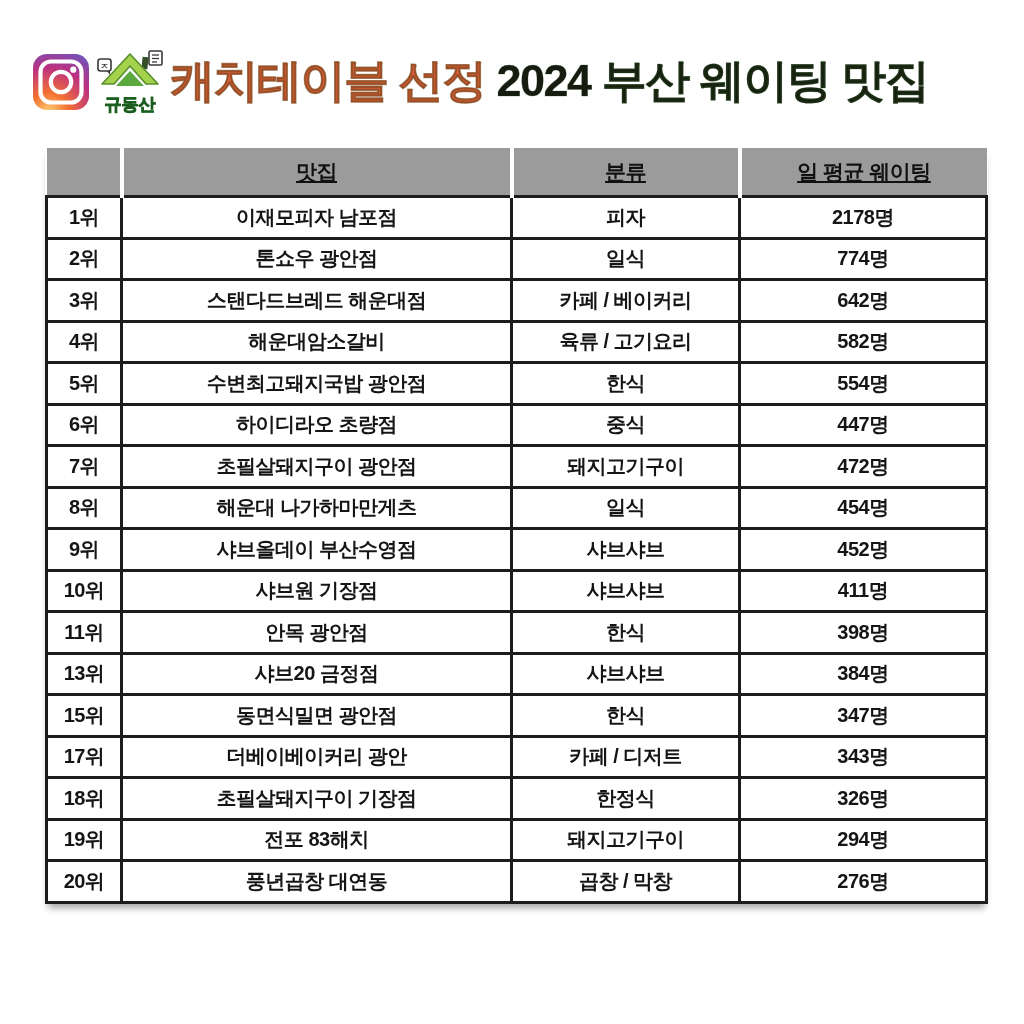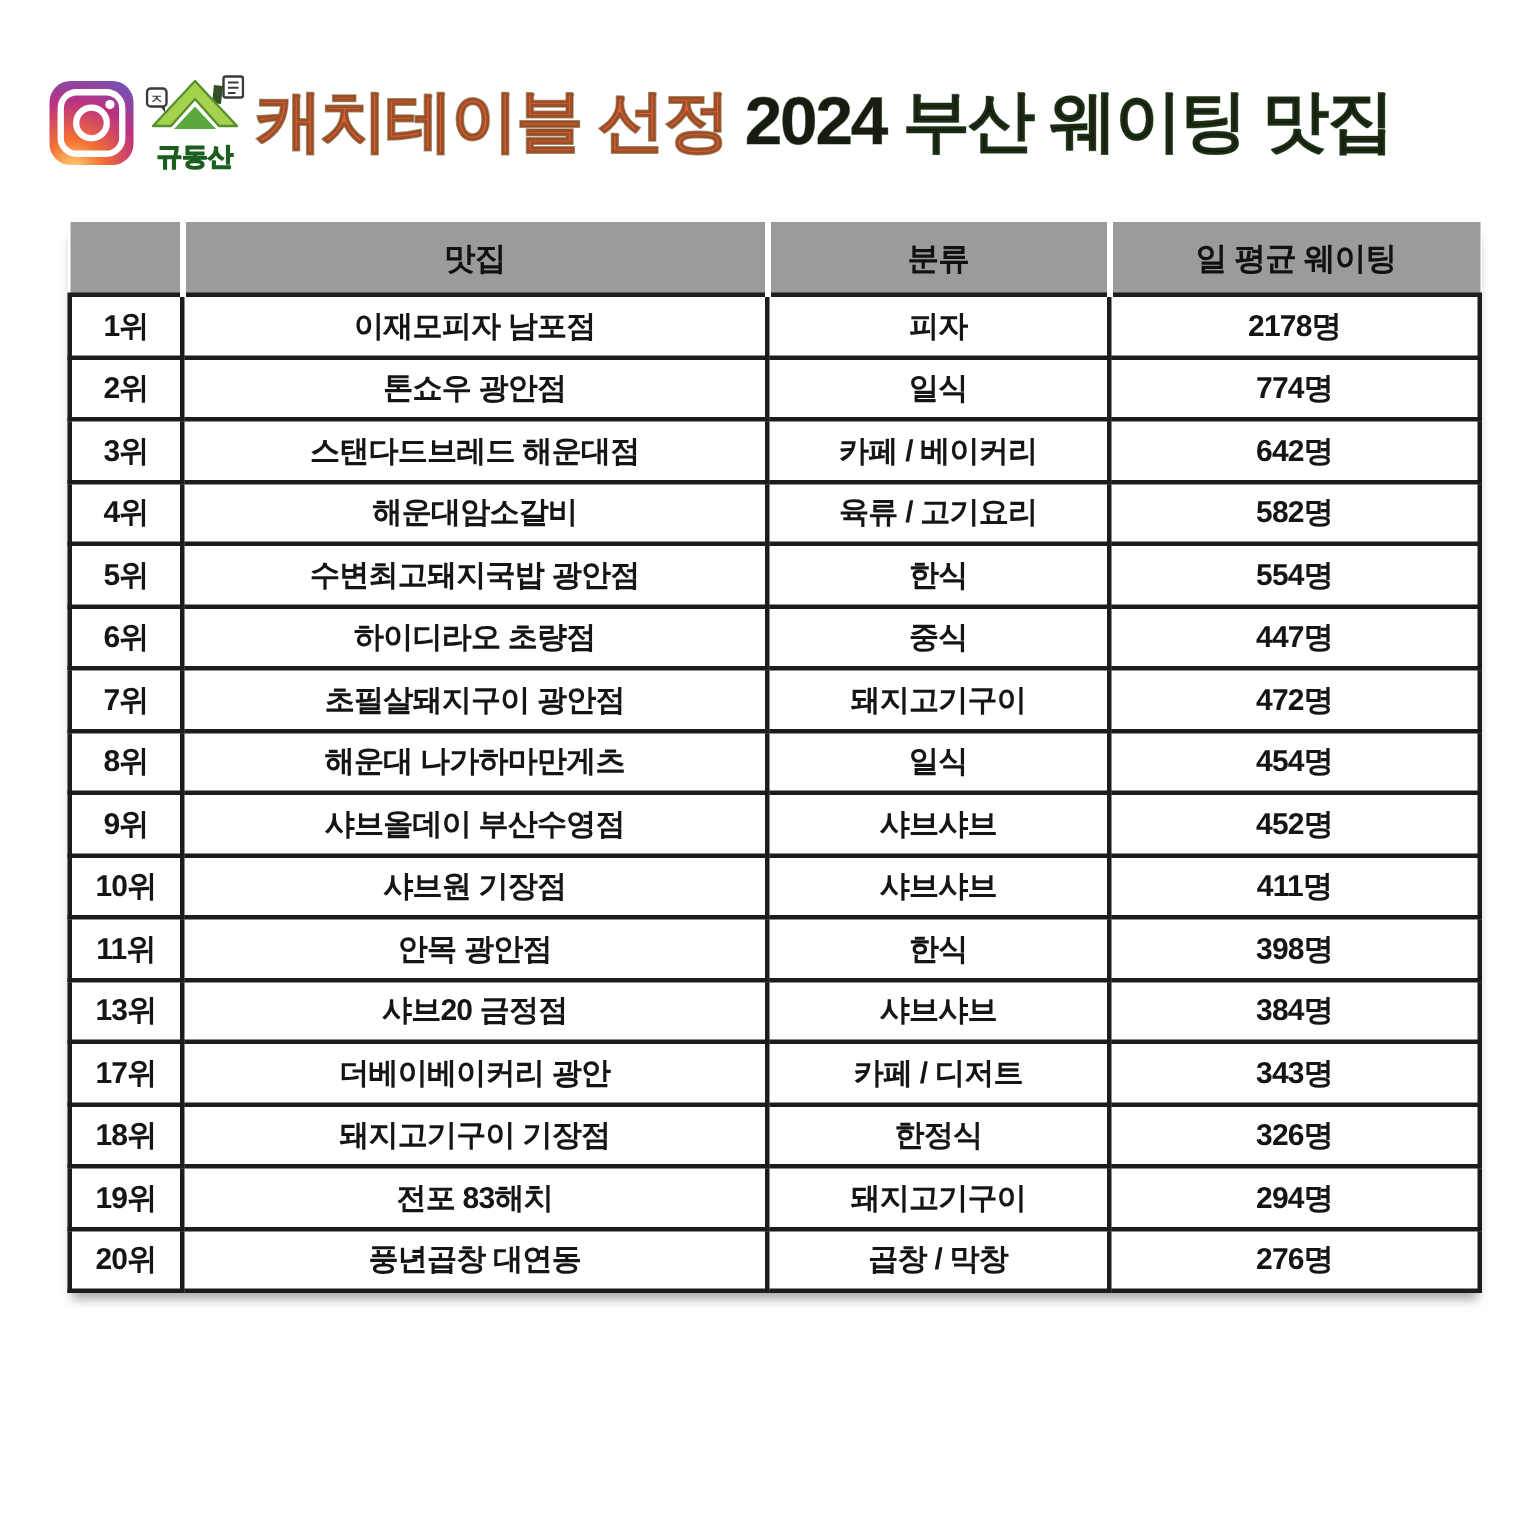--- a/index.html
+++ b/index.html
@@ -66,7 +66,7 @@
     border-bottom: 3px solid #1c1c1c;
     letter-spacing: -0.5px;
   }
-  .waiting-table th + th { border-left: 4px solid #ffffff; }
+  .waiting-table th + th { border-left: 4px solid #ffffff; text-decoration: underline; }
   .waiting-table td {
     background: #ffffff;
     height: 36.5px;

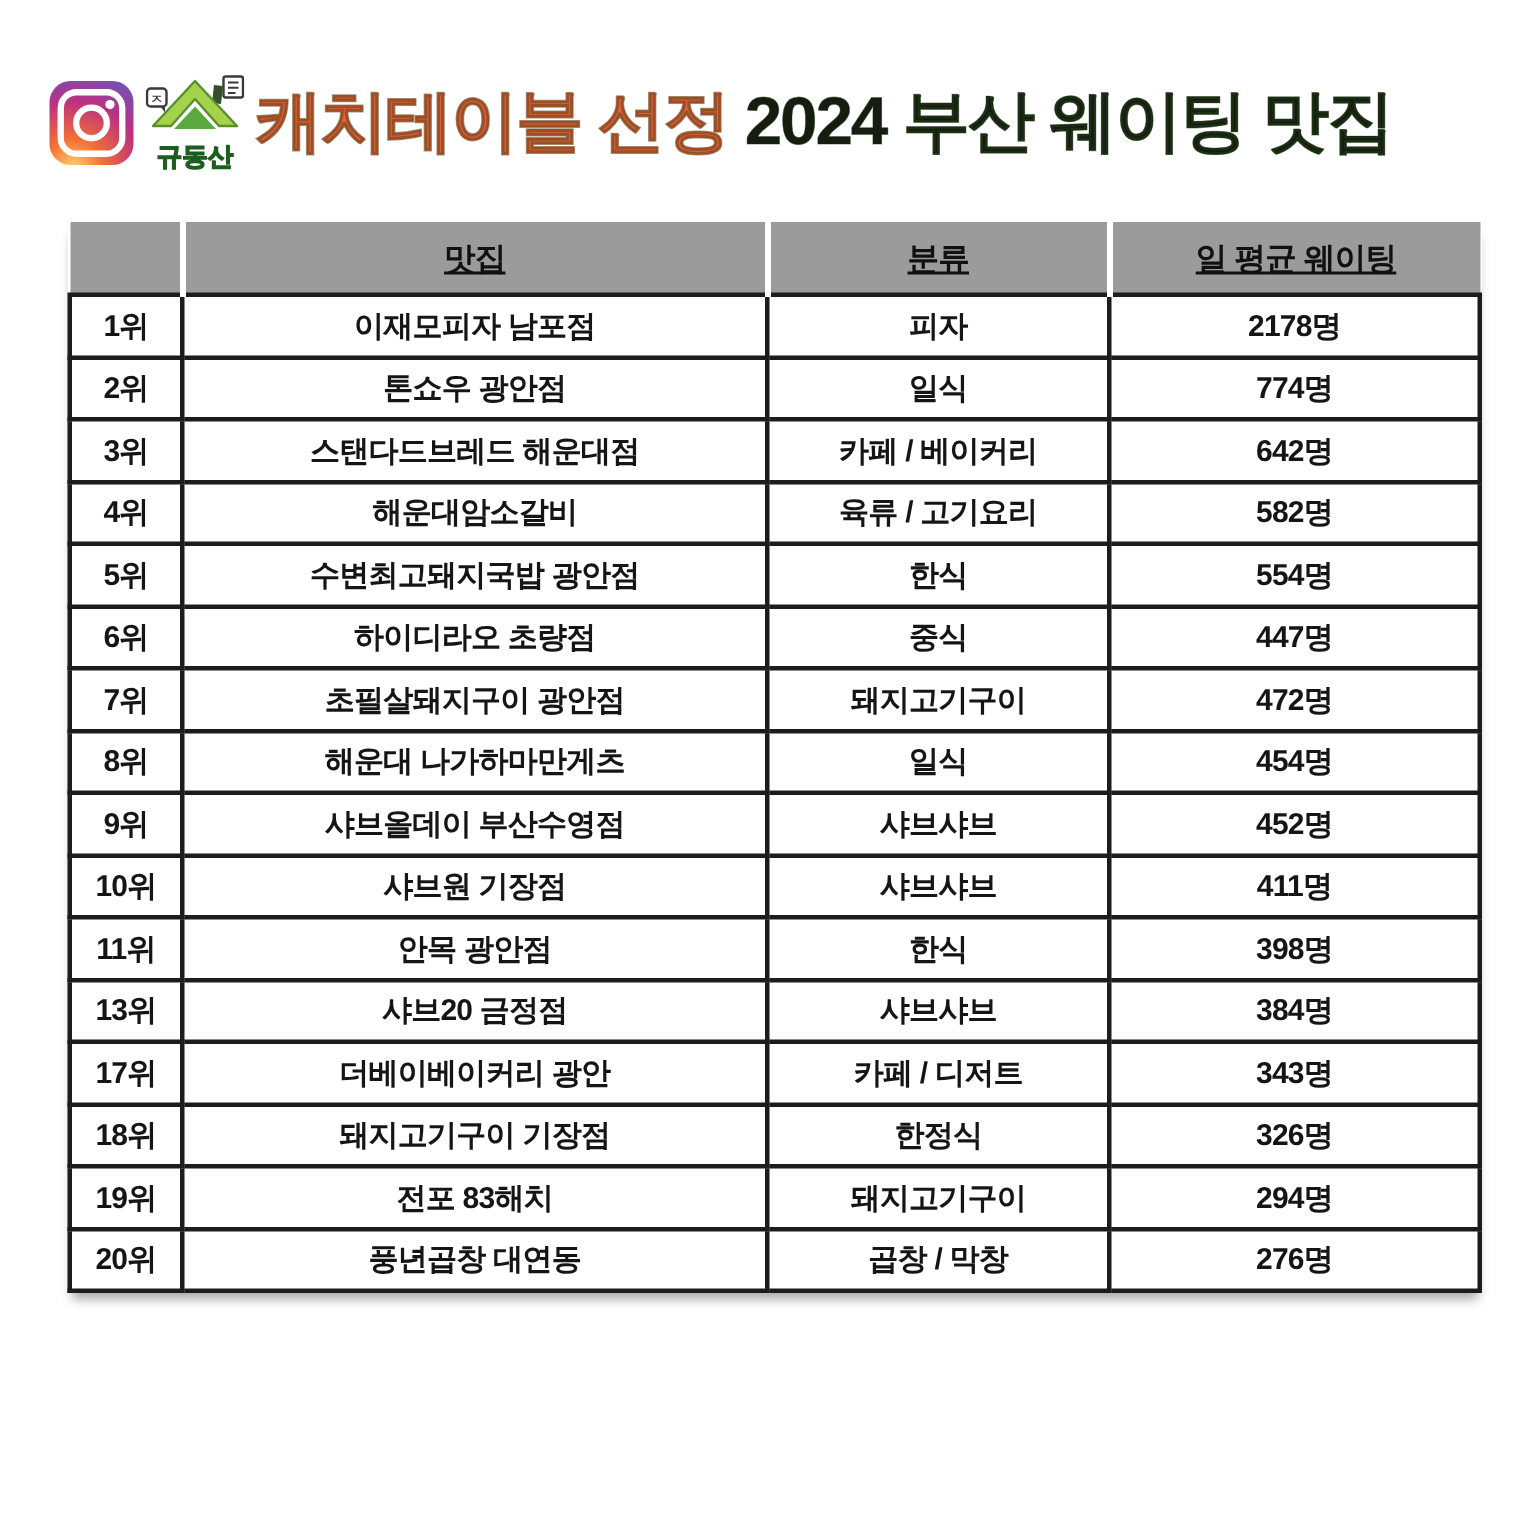--- a/index.html
+++ b/index.html
@@ -226,6 +226,12 @@
         <td>384명</td>
       </tr>
       <tr>
+        <td>15위</td>
+        <td>동면식밀면 광안점</td>
+        <td>한식</td>
+        <td>347명</td>
+      </tr>
+      <tr>
         <td>17위</td>
         <td>더베이베이커리 광안</td>
         <td>카페 / 디저트</td>

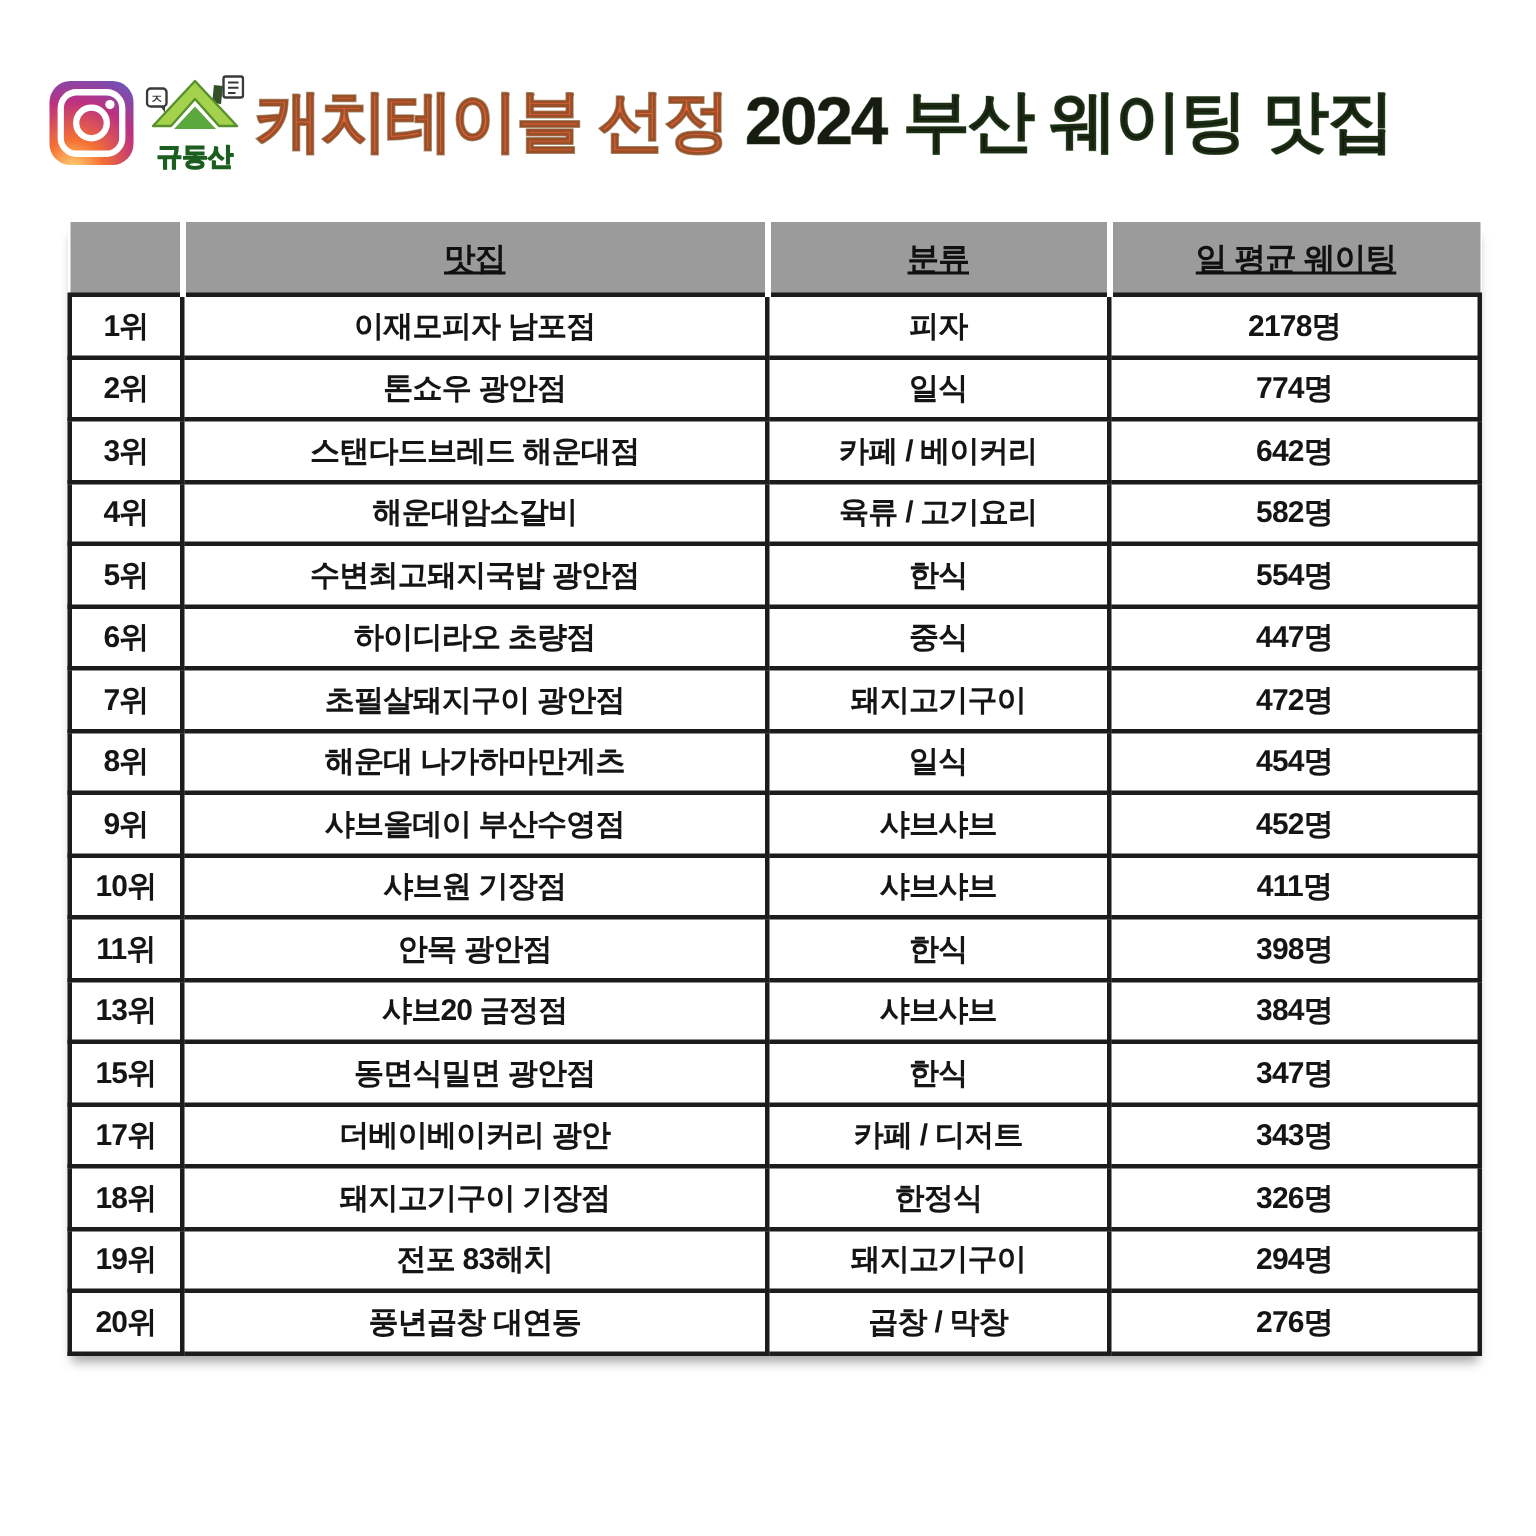--- a/index.html
+++ b/index.html
@@ -239,7 +239,7 @@
       </tr>
       <tr>
         <td>18위</td>
-        <td>돼지고기구이 기장점</td>
+        <td>초필살돼지구이 기장점</td>
         <td>한정식</td>
         <td>326명</td>
       </tr>

